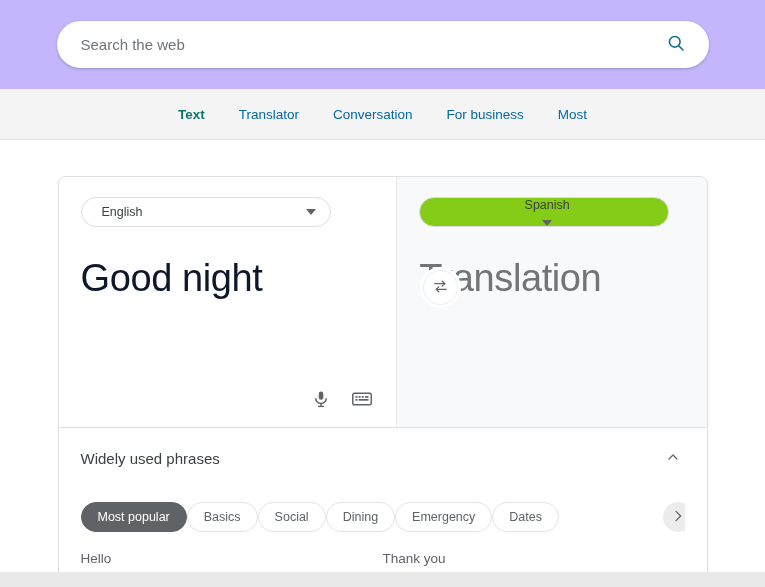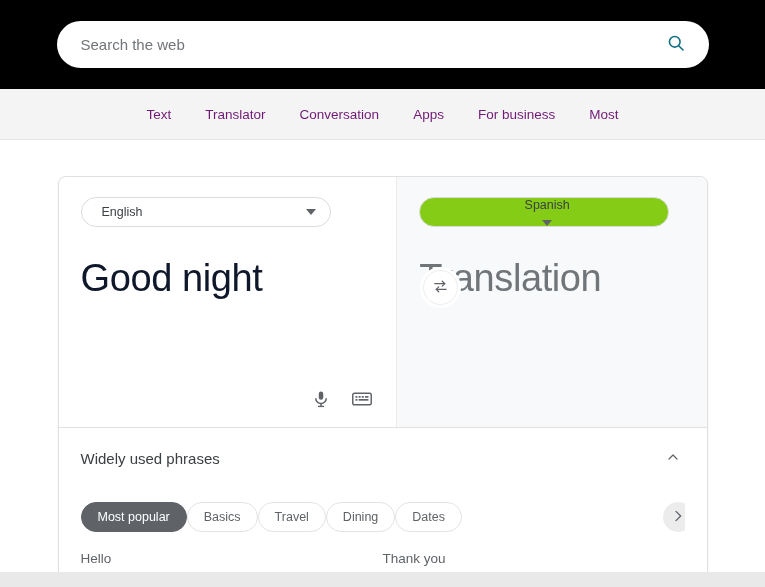--- a/index.html
+++ b/index.html
@@ -22,7 +22,7 @@
   .header {
     position: relative;
     height: 89px;
-    background: #000000;
+    background: #c4b5fd;
     display: flex;
     align-items: center;
     justify-content: center;

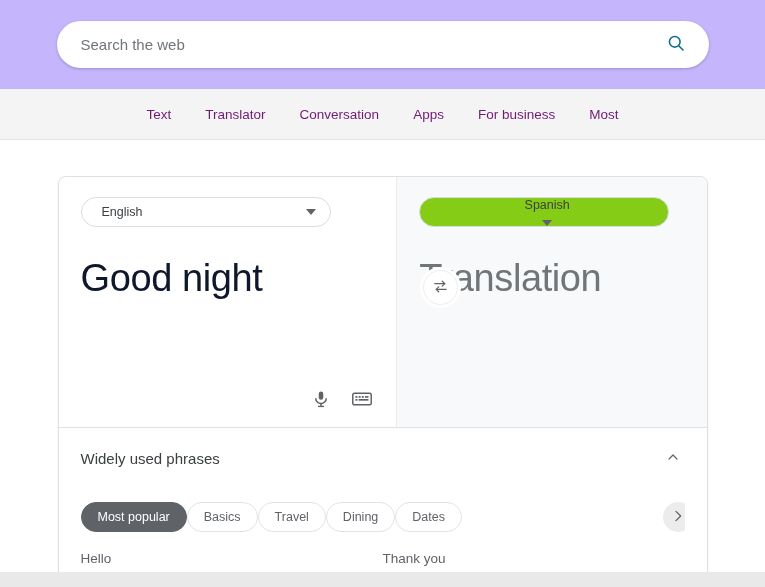--- a/index.html
+++ b/index.html
@@ -76,8 +76,8 @@
     line-height: 51px;
   }
   .nav-item.active {
-    color: #701a75;
-    font-weight: normal;
+    color: #0f766e;
+    font-weight: bold;
   }
 
   

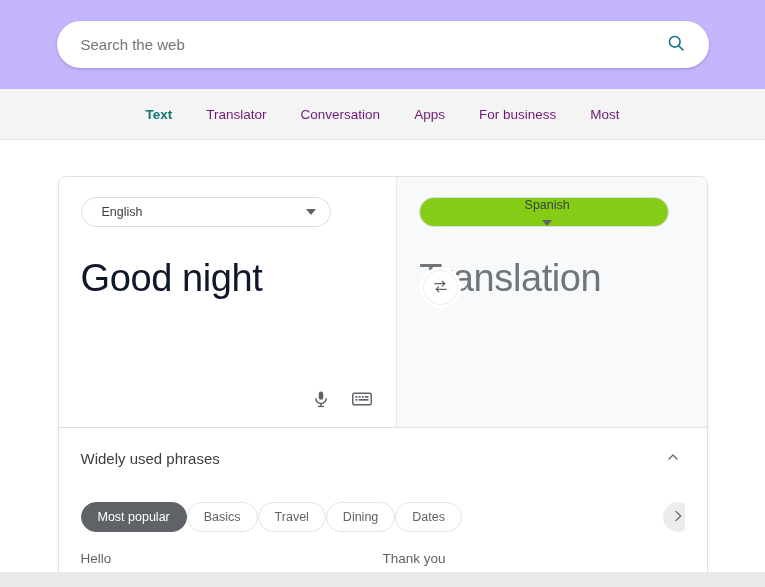--- a/index.html
+++ b/index.html
@@ -69,7 +69,7 @@
   }
   .nav-item {
     font-size: 13.5px;
-    color: #701a75;
+    color: #0369a1;
     padding: 0 17px;
     cursor: pointer;
     white-space: nowrap;

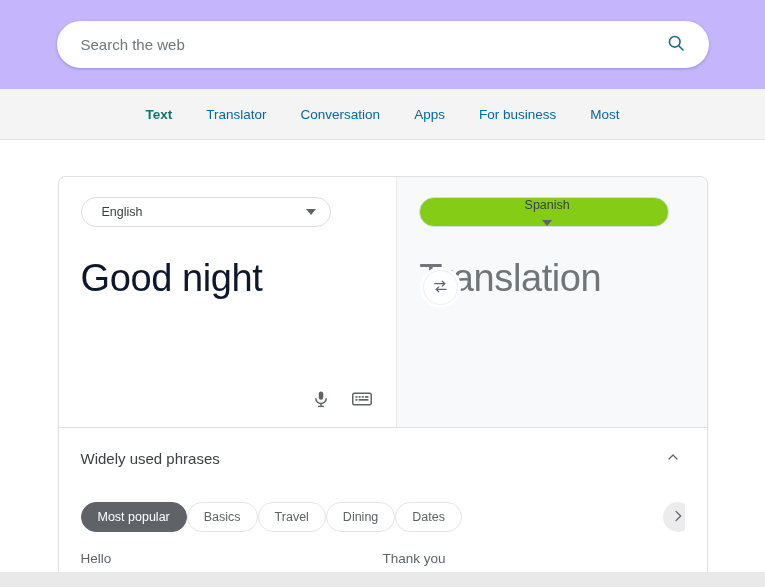--- a/index.html
+++ b/index.html
@@ -311,7 +311,6 @@
   <div class="nav-item active">Text</div>
   <div class="nav-item">Translator</div>
   <div class="nav-item">Conversation</div>
-  <div class="nav-item">Apps</div>
   <div class="nav-item">For business</div>
   <div class="nav-item">Most</div>
 </div>

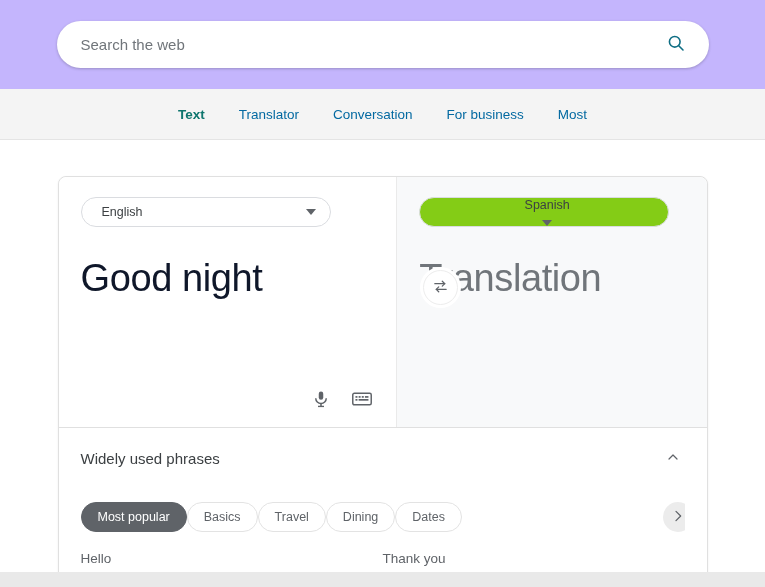--- a/index.html
+++ b/index.html
@@ -389,7 +389,7 @@
         <div class="chips">
           <div class="chip active">Most popular</div>
           <div class="chip">Basics</div>
-          <div class="chip">Travel</div>
+          <div class="chip">Social</div>
           <div class="chip">Dining</div>
           <div class="chip">Dates</div>
         </div>

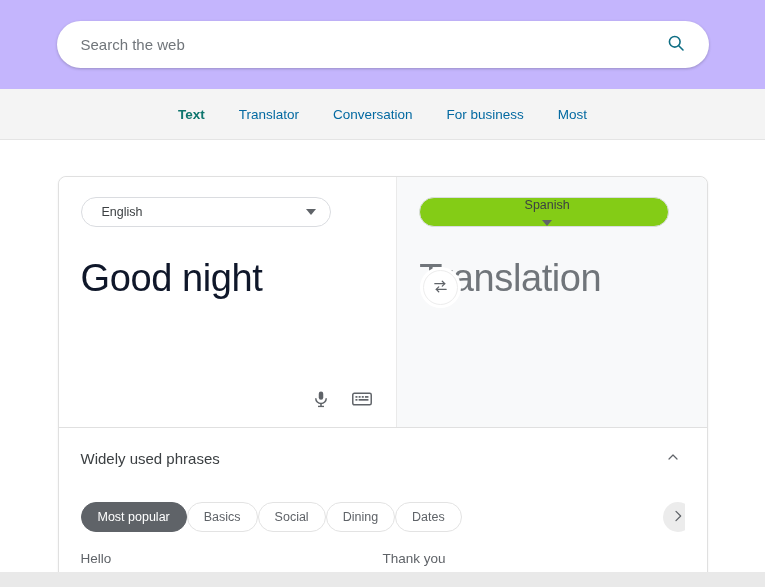--- a/index.html
+++ b/index.html
@@ -391,6 +391,7 @@
           <div class="chip">Basics</div>
           <div class="chip">Social</div>
           <div class="chip">Dining</div>
+          <div class="chip">Emergency</div>
           <div class="chip">Dates</div>
         </div>
         <button class="chips-next">

